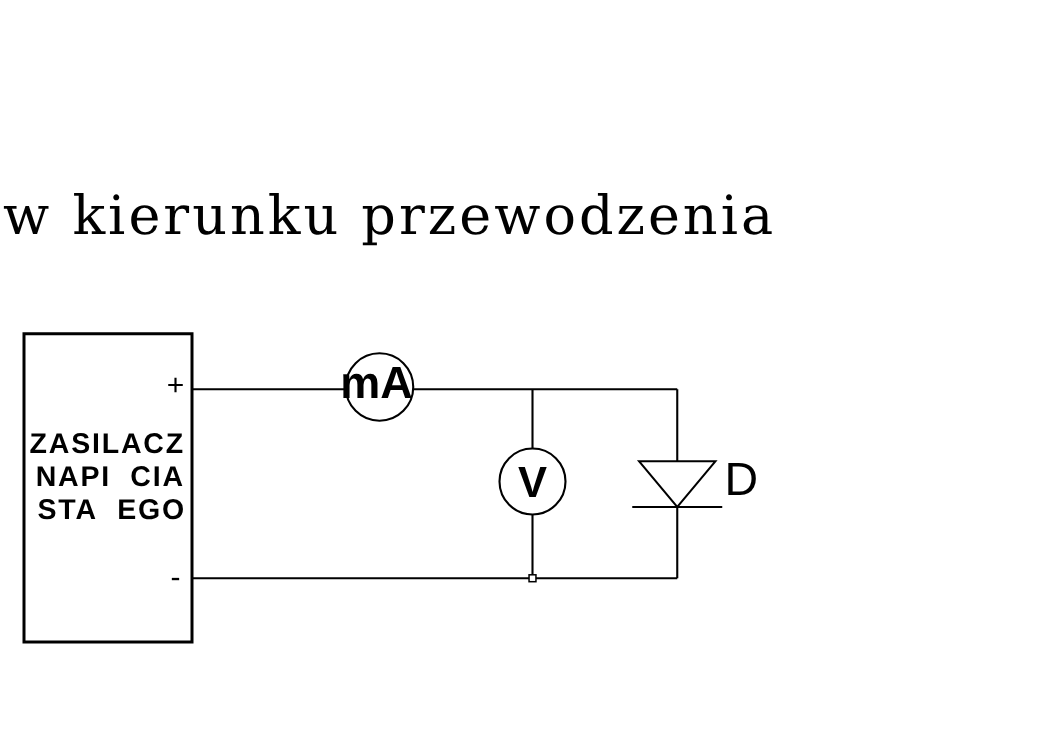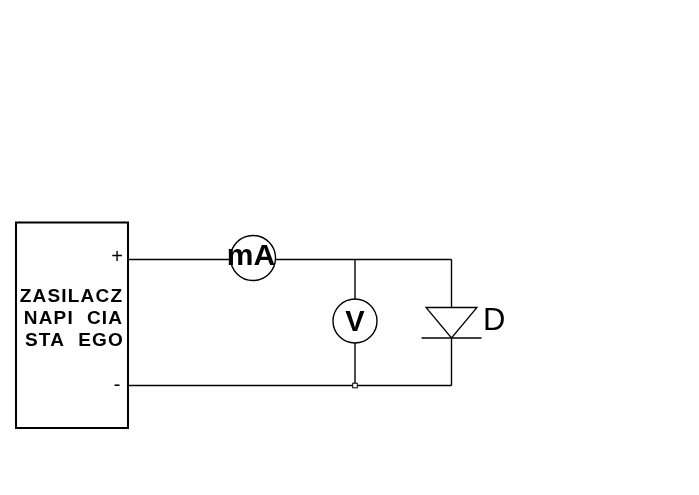--- a/index.html
+++ b/index.html
@@ -45,6 +45,7 @@
 
 <div class="stage">
 
+  <div class="title">w kierunku przewodzenia</div>
 
   <svg class="circuit" width="699" height="495" viewBox="0 0 699 495">
 

